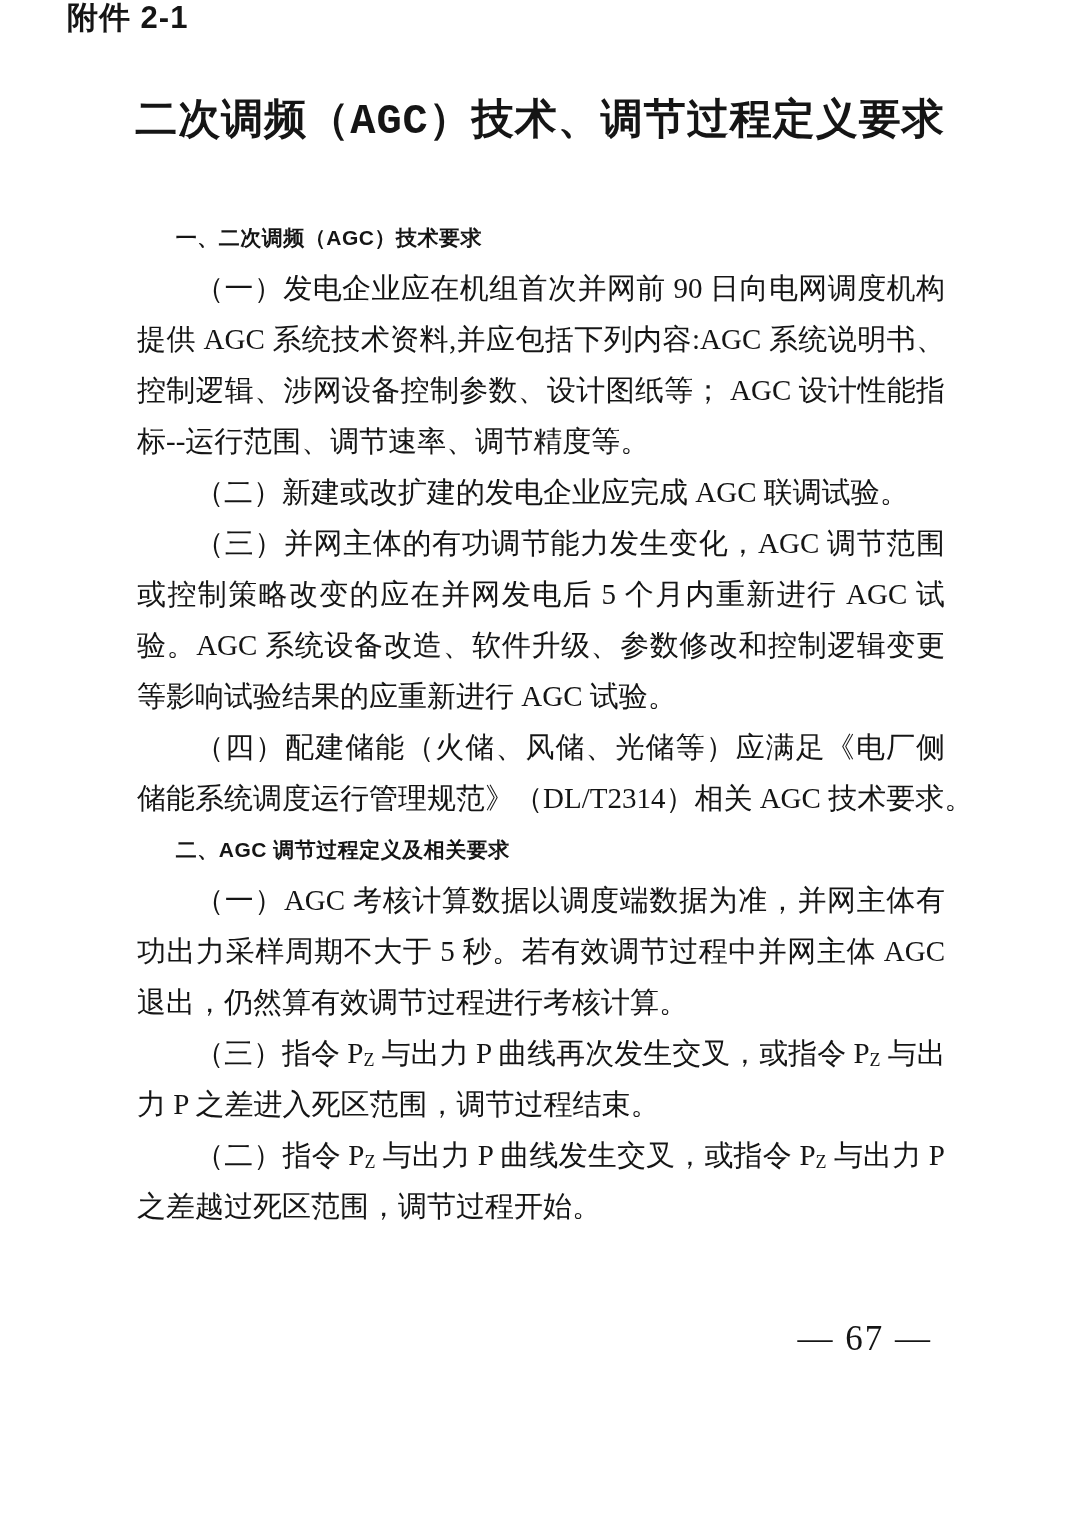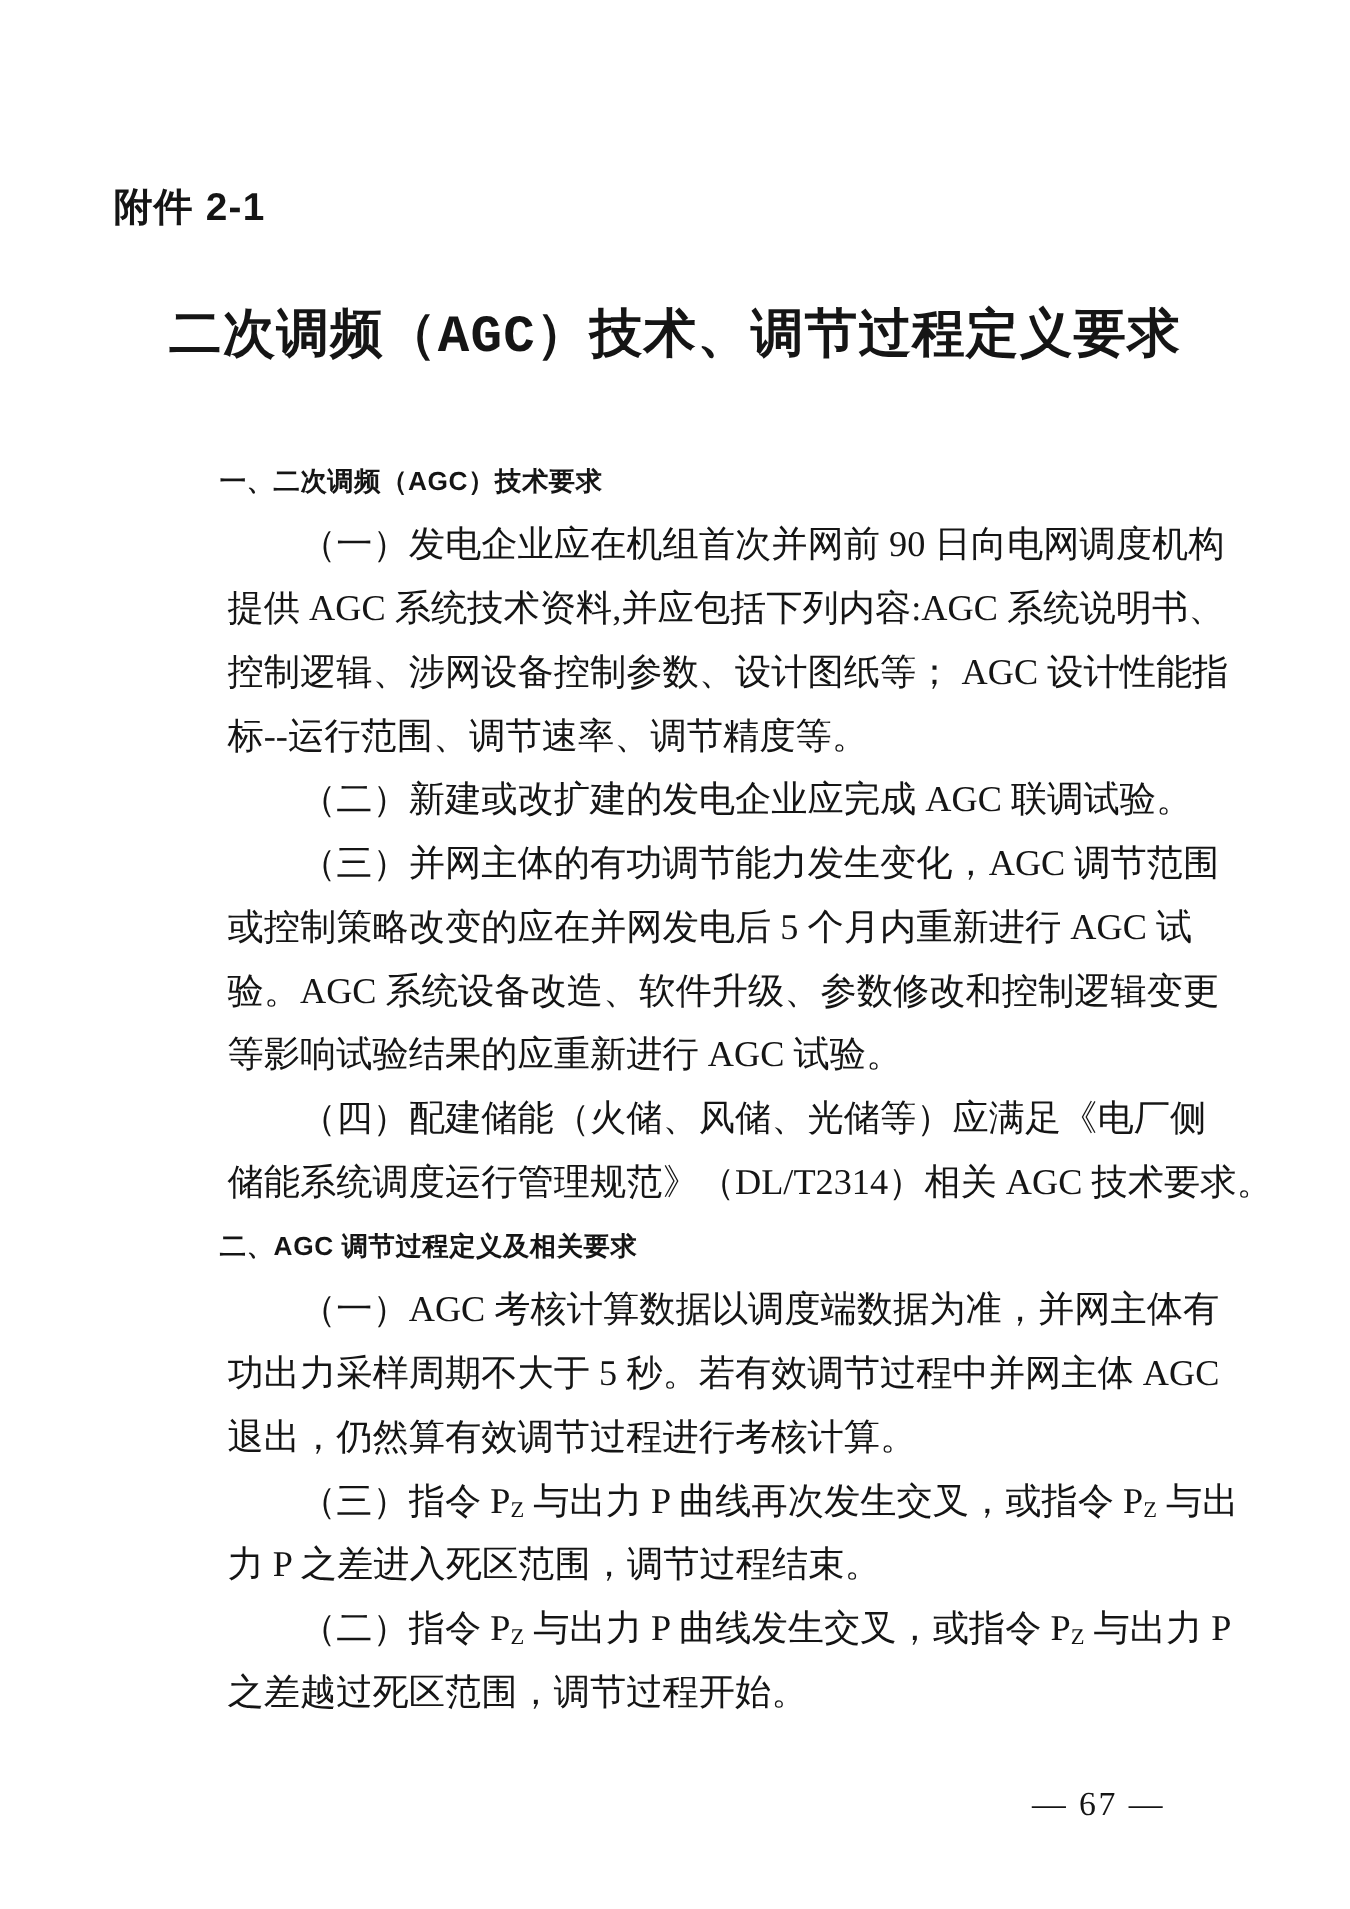--- a/index.html
+++ b/index.html
@@ -12,8 +12,7 @@
     overflow:hidden;
   }
   .attachment{
-    padding-top:148px;
-    margin-left:91px;
+    margin-left:67px;
     font-family:"Liberation Sans","DejaVu Sans",sans-serif;
     font-weight:bold;
     font-size:31px;

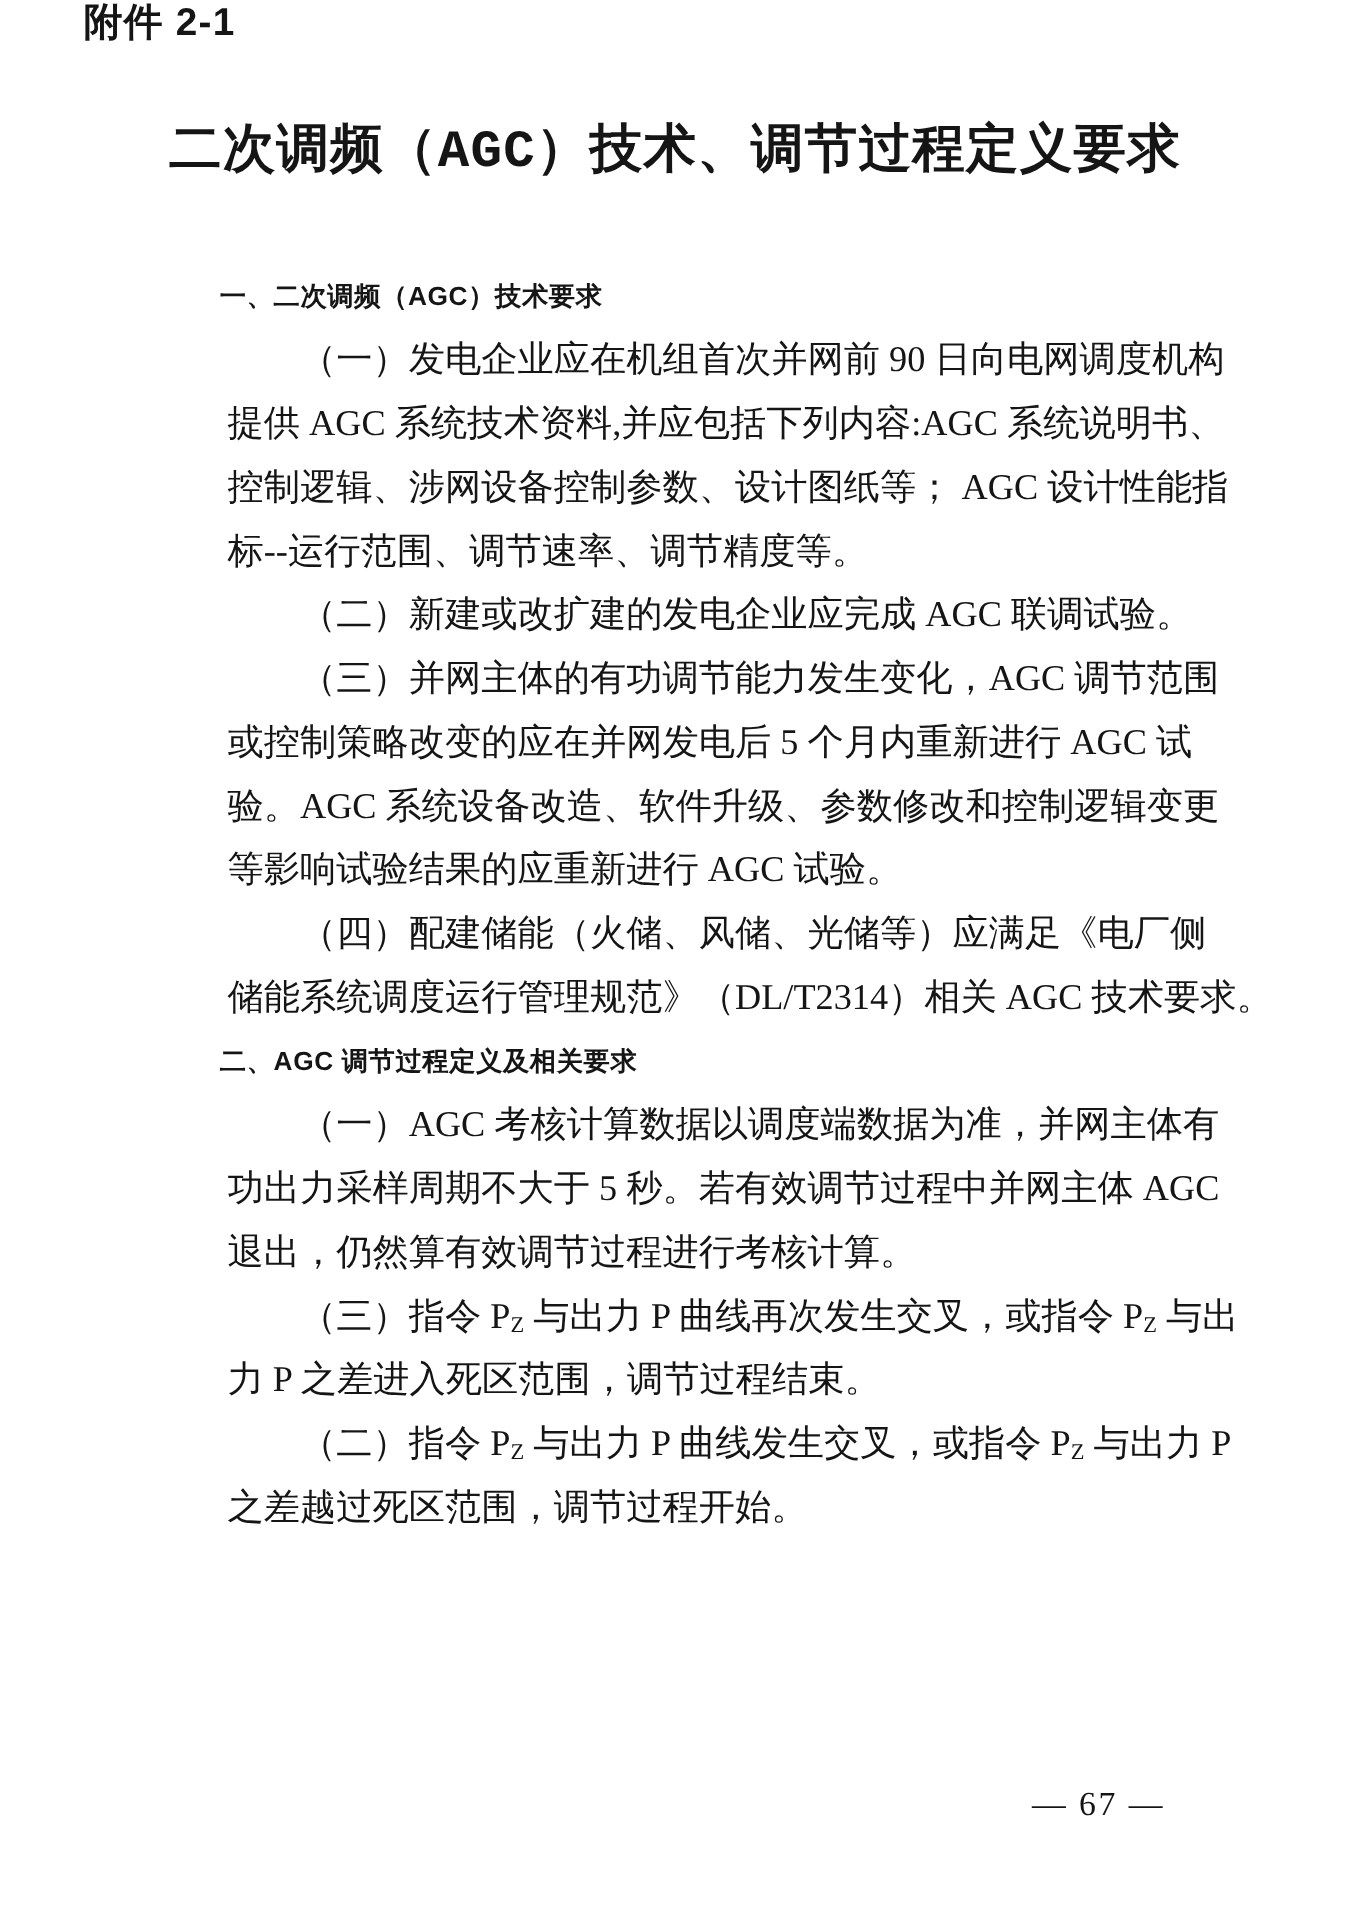--- a/index.html
+++ b/index.html
@@ -35,7 +35,6 @@
   .line{
     line-height:51px;
     white-space:nowrap;
-    margin-left:45px;
   }
   .just{
     text-align:justify;

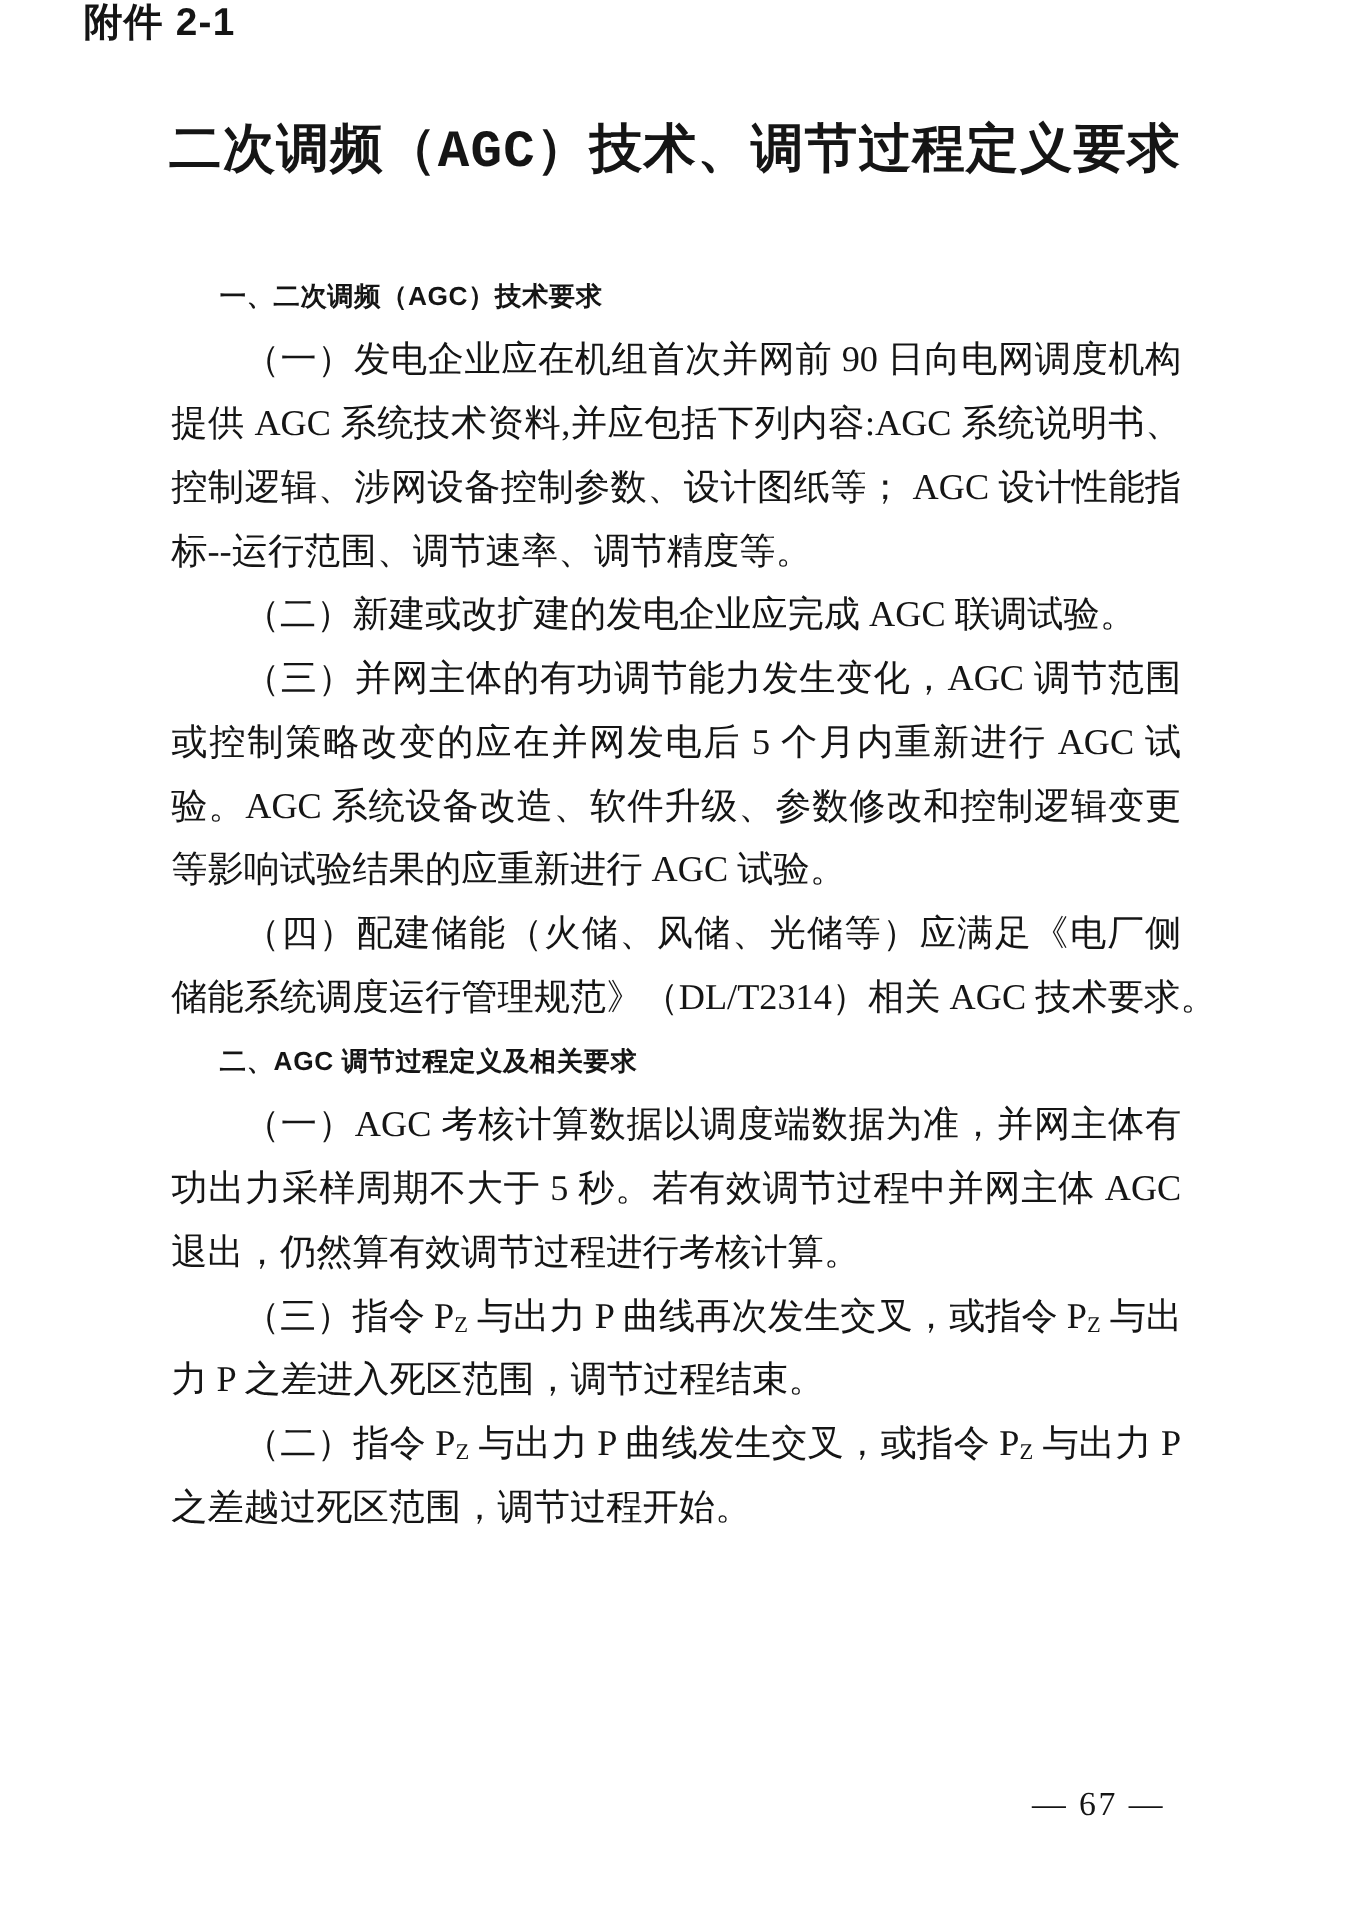--- a/index.html
+++ b/index.html
@@ -61,9 +61,9 @@
   }
   .pagenum{
     position:absolute;
-    top:1426px;
+    top:1322px;
     right:148px;
-    font-size:27px;
+    font-size:35px;
     line-height:34px;
     letter-spacing:2px;
   }

